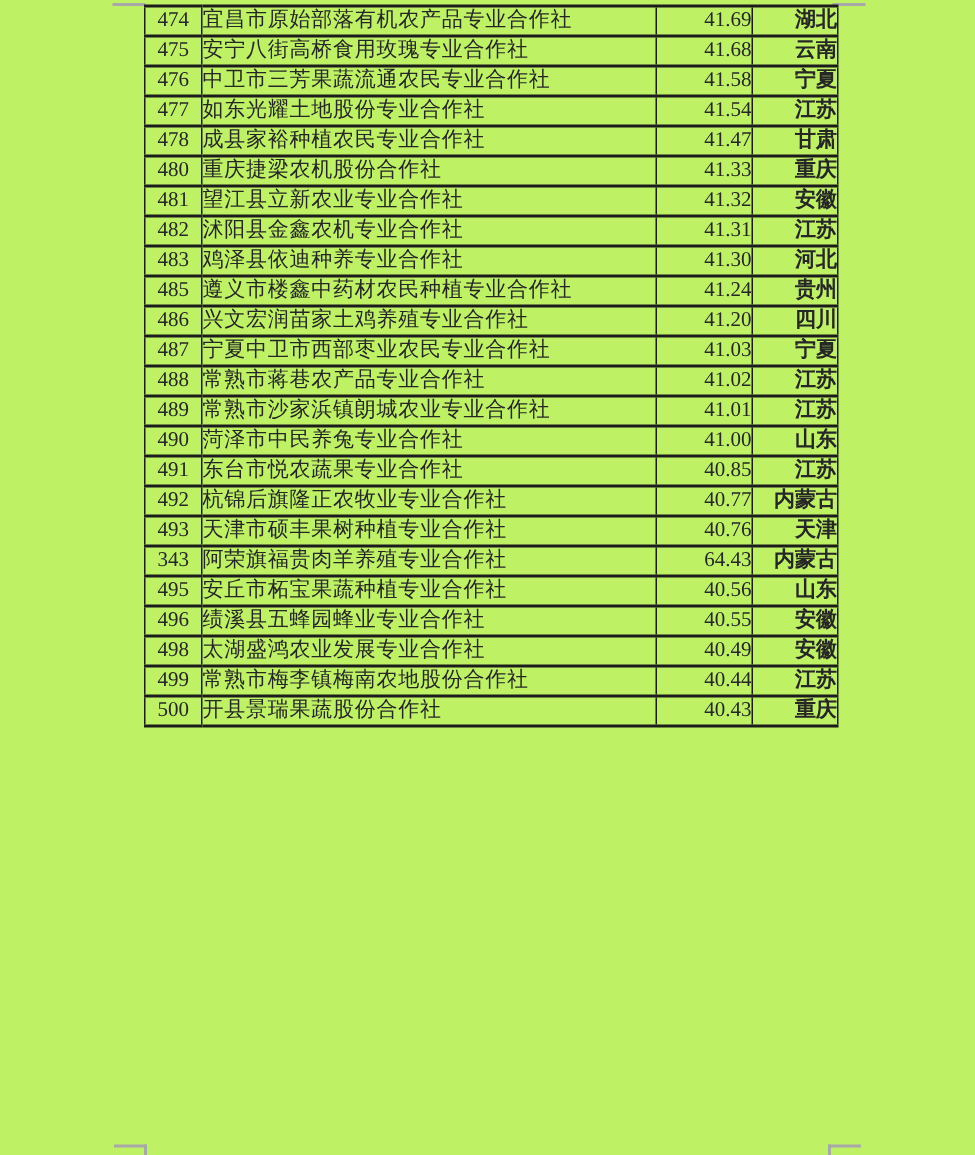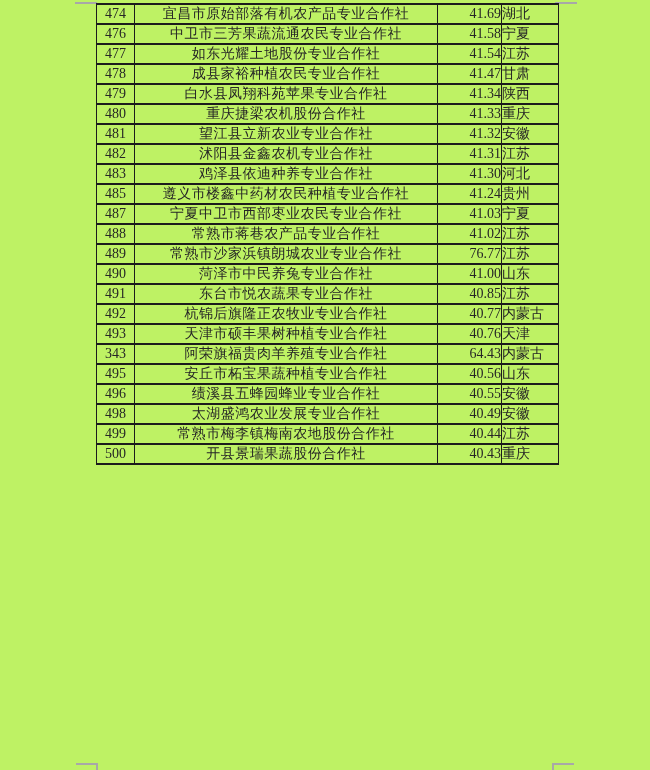--- a/index.html
+++ b/index.html
@@ -33,7 +33,7 @@
     overflow: hidden;
   }
   td.col-rank     { width: 37px;  text-align: center; font-size: 13px; }
-  td.col-name     { width: 302px; text-align: center; padding-left: 7px; letter-spacing: 0.5px; }
+  td.col-name     { width: 302px; text-align: left; padding-left: 7px; letter-spacing: 0.5px; }
   td.col-score    { width: 63px;  text-align: right; font-size: 13px; }
   td.col-province { width: 56px;  text-align: left; font-size: 13px; }
   .crop-mark { position: absolute; }

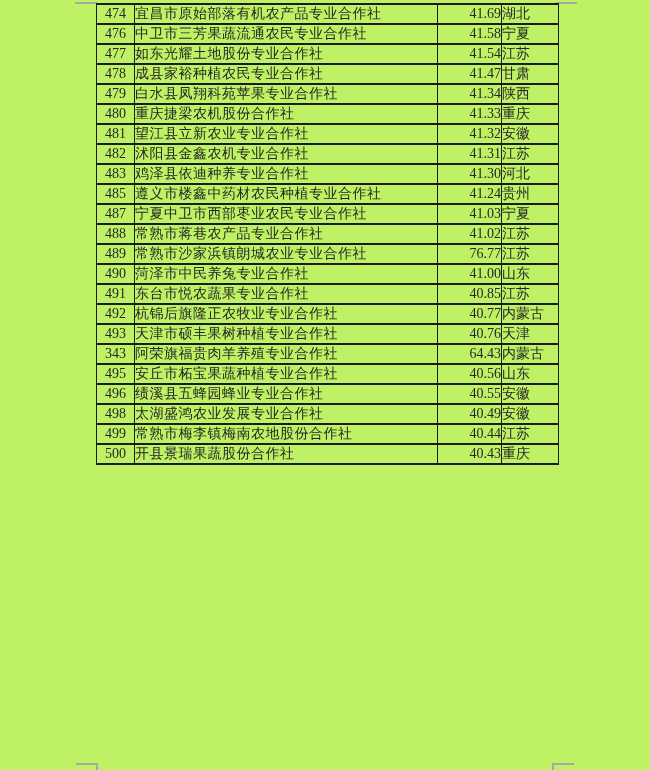--- a/index.html
+++ b/index.html
@@ -35,7 +35,7 @@
   td.col-rank     { width: 37px;  text-align: center; font-size: 13px; }
   td.col-name     { width: 302px; text-align: left; padding-left: 7px; letter-spacing: 0.5px; }
   td.col-score    { width: 63px;  text-align: right; font-size: 13px; }
-  td.col-province { width: 56px;  text-align: left; font-size: 13px; }
+  td.col-province { width: 56px;  text-align: right; font-size: 13px; font-weight: bold; }
   .crop-mark { position: absolute; }
   .crop-top-left     { left: 75px;  top: 2px;   width: 22px; height: 0;  border-top: 2px solid #a8a8a8; }
   .crop-top-right    { left: 555px; top: 2px;   width: 22px; height: 0;  border-top: 2px solid #a8a8a8; }

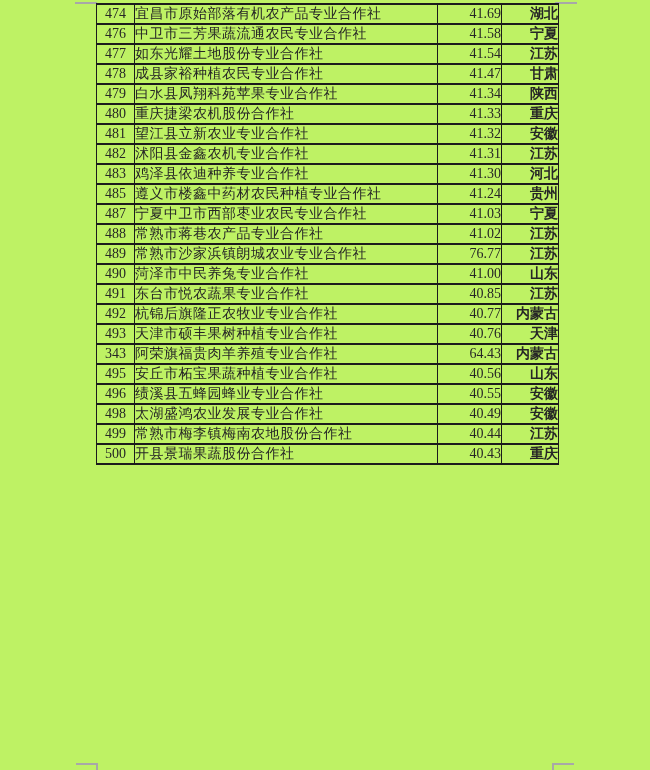--- a/index.html
+++ b/index.html
@@ -59,6 +59,12 @@
           <td class="col-province">湖北</td>
         </tr>
         <tr>
+          <td class="col-rank">475</td>
+          <td class="col-name">安宁八街高桥食用玫瑰专业合作社</td>
+          <td class="col-score">41.68</td>
+          <td class="col-province">云南</td>
+        </tr>
+        <tr>
           <td class="col-rank">476</td>
           <td class="col-name">中卫市三芳果蔬流通农民专业合作社</td>
           <td class="col-score">41.58</td>

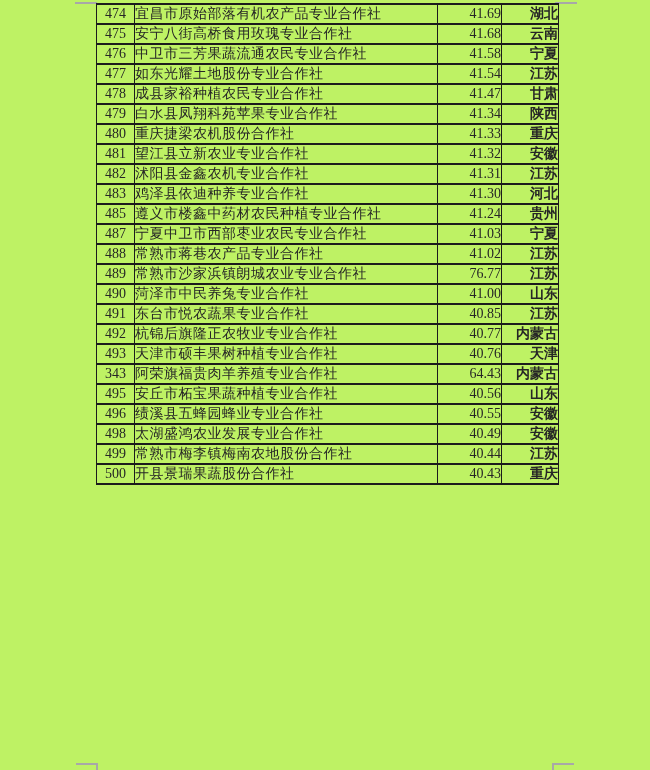--- a/index.html
+++ b/index.html
@@ -83,12 +83,6 @@
           <td class="col-province">甘肃</td>
         </tr>
         <tr>
-          <td class="col-rank">479</td>
-          <td class="col-name">白水县凤翔科苑苹果专业合作社</td>
-          <td class="col-score">41.34</td>
-          <td class="col-province">陕西</td>
-        </tr>
-        <tr>
           <td class="col-rank">480</td>
           <td class="col-name">重庆捷梁农机股份合作社</td>
           <td class="col-score">41.33</td>

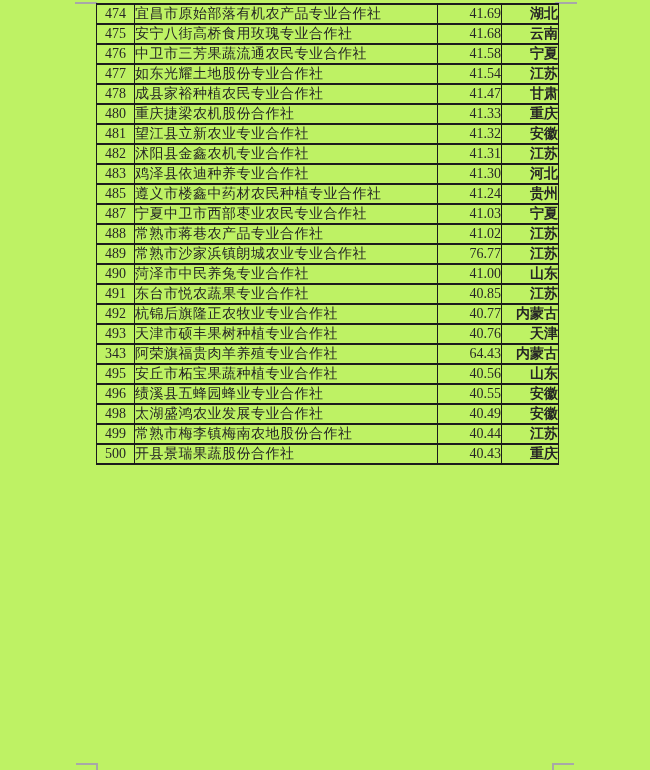--- a/index.html
+++ b/index.html
@@ -113,6 +113,12 @@
           <td class="col-province">贵州</td>
         </tr>
         <tr>
+          <td class="col-rank">486</td>
+          <td class="col-name">兴文宏润苗家土鸡养殖专业合作社</td>
+          <td class="col-score">41.20</td>
+          <td class="col-province">四川</td>
+        </tr>
+        <tr>
           <td class="col-rank">487</td>
           <td class="col-name">宁夏中卫市西部枣业农民专业合作社</td>
           <td class="col-score">41.03</td>

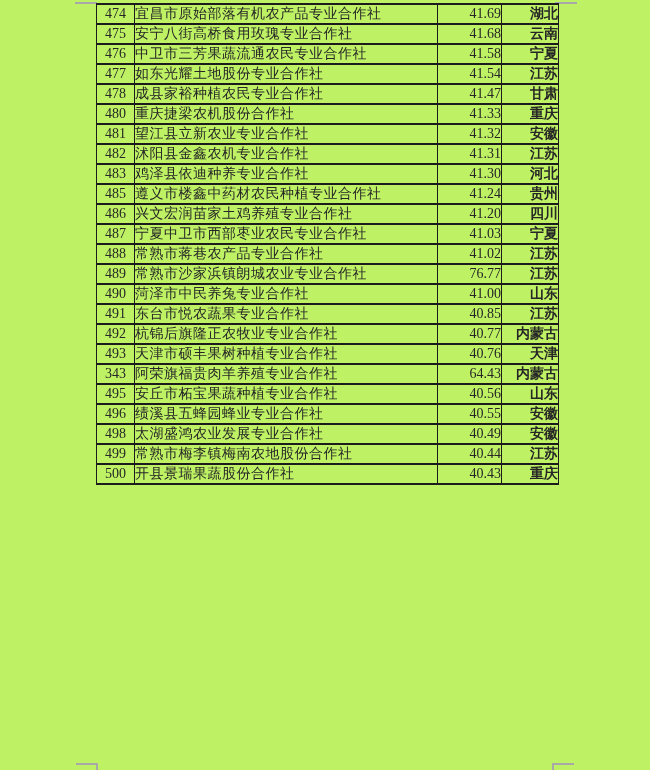--- a/index.html
+++ b/index.html
@@ -133,7 +133,7 @@
         <tr>
           <td class="col-rank">489</td>
           <td class="col-name">常熟市沙家浜镇朗城农业专业合作社</td>
-          <td class="col-score">76.77</td>
+          <td class="col-score">41.01</td>
           <td class="col-province">江苏</td>
         </tr>
         <tr>

